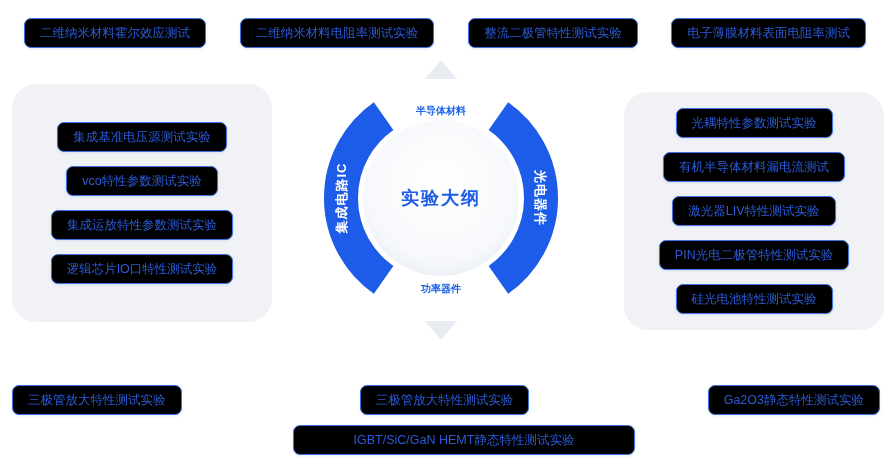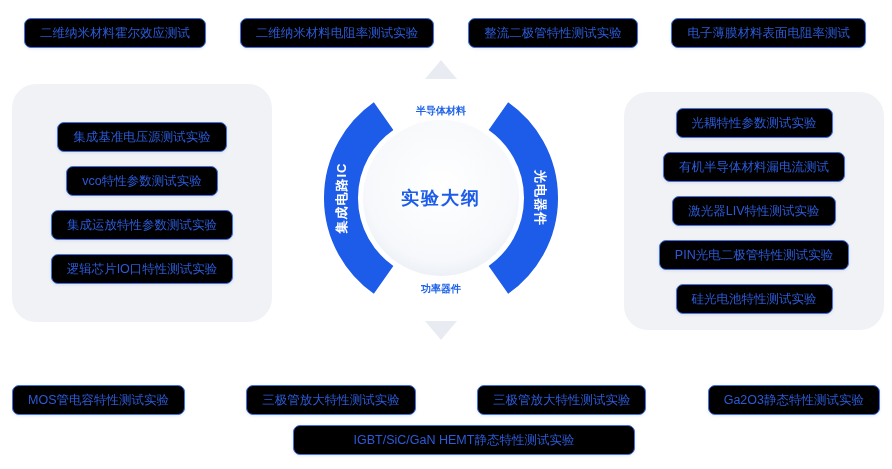--- a/index.html
+++ b/index.html
@@ -134,9 +134,6 @@
 
   <div class="row row-b2">
     <div class="pill">
-        <span>MOS管电容特性测试实验</span>
-      </div>
-    <div class="pill">
         <span>三极管放大特性测试实验</span>
       </div>
     <div class="pill">

